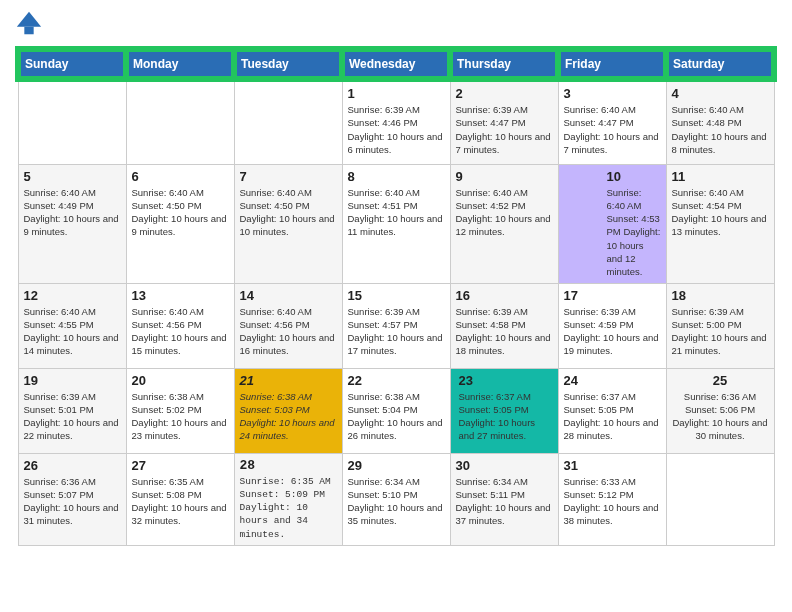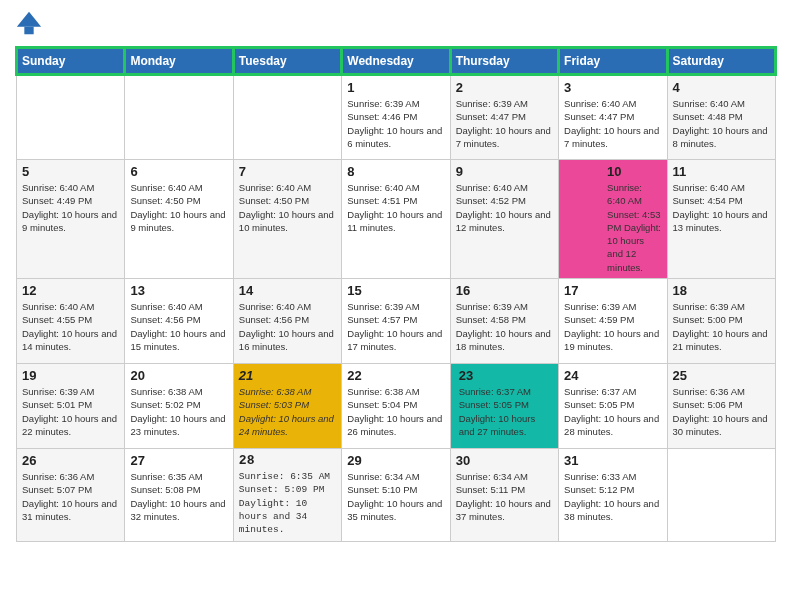--- a/index.html
+++ b/index.html
@@ -71,7 +71,7 @@
       font-weight: bold;
       padding: 5px 4px;
       text-align: left;
-      border: 3px solid #22c55e;
+      border: 6px solid #22c55e;
     }
     td {
       border: 1px solid #ccc;

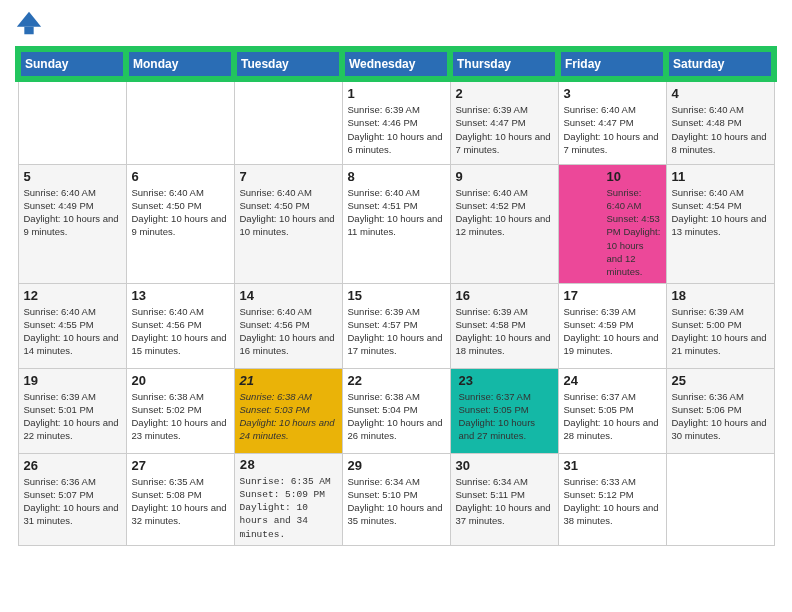--- a/index.html
+++ b/index.html
@@ -210,7 +210,7 @@
 Daylight: 10 hours
 and 12 minutes.</div>
           </td>
-          <td style="background: #ec4899; padding-left: 48px;">
+          <td style="background: #c4b5fd; padding-left: 48px;">
             <span class="day-number">10</span>
             <div class="day-info">Sunrise: 6:40 AM
 Sunset: 4:53 PM

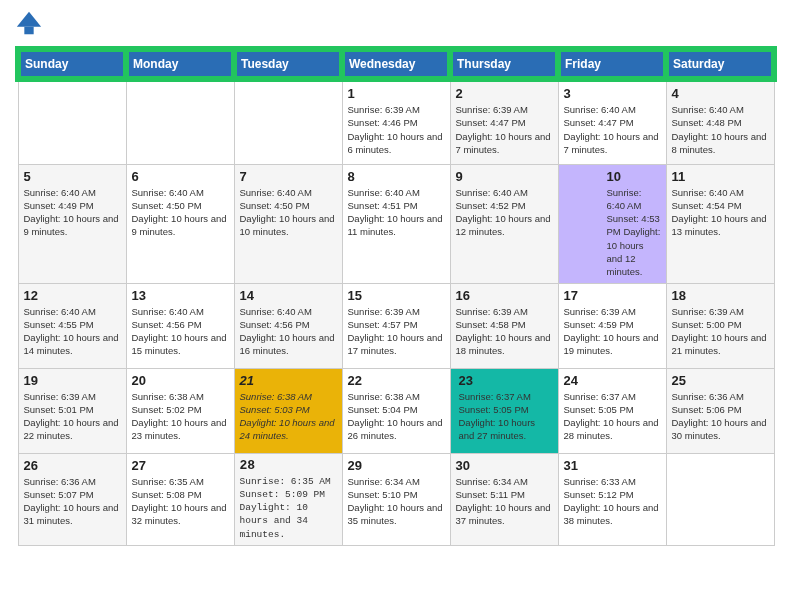--- a/index.html
+++ b/index.html
@@ -319,7 +319,7 @@
 Daylight: 10 hours
 and 28 minutes.</div>
           </td>
-          <td style="background: rgb(245, 245, 245);">
+          <td style="background: rgb(245, 245, 245); text-align: center;">
             <span class="day-number">25</span>
             <div class="day-info">Sunrise: 6:36 AM
 Sunset: 5:06 PM

